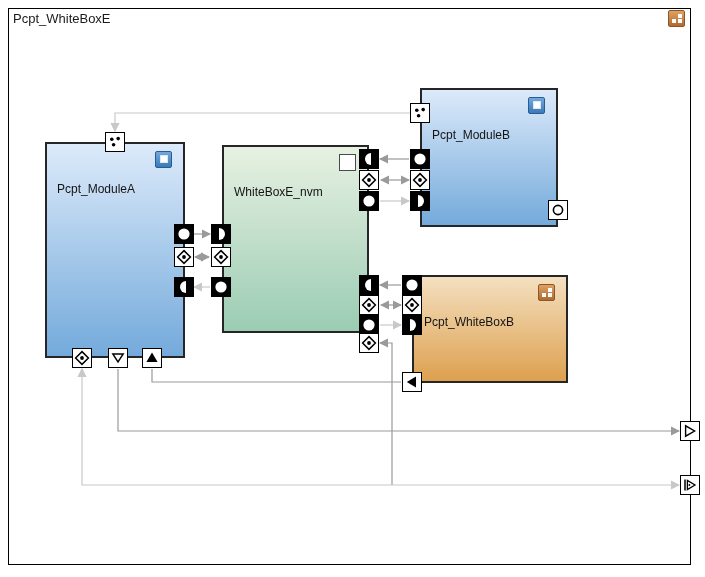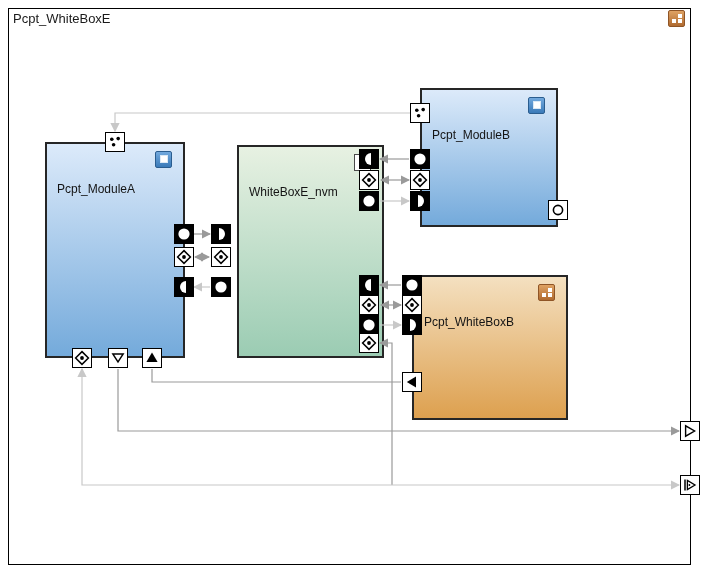--- a/index.html
+++ b/index.html
@@ -89,7 +89,7 @@
           <span class="sq"></span>
         </div>
       </div>
-      <div class="box" style="left: 237px; top: 145px; width: 147px; height: 213px; background: linear-gradient(rgb(231, 241, 226), rgb(155, 204, 179));">
+      <div class="box" style="left: 222px; top: 145px; width: 147px; height: 188px; background: linear-gradient(rgb(231, 241, 226), rgb(155, 204, 179));">
         <span class="box-label">WhiteBoxE_nvm</span>
         <div class="hicon plain"></div>
       </div>

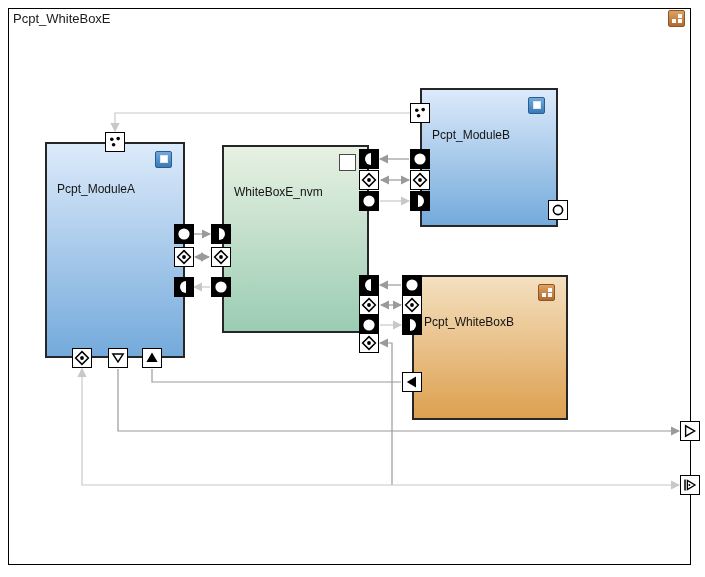--- a/index.html
+++ b/index.html
@@ -99,7 +99,7 @@
           <span class="sq"></span>
         </div>
       </div>
-      <div class="box" style="left: 412px; top: 275px; width: 156px; height: 145px; background: linear-gradient(rgb(244, 224, 192), rgb(221, 160, 79));">
+      <div class="box" style="left: 412px; top: 275px; width: 156px; height: 108px; background: linear-gradient(rgb(244, 224, 192), rgb(221, 160, 79));">
         <span class="box-label">Pcpt_WhiteBoxB</span>
         <div class="hicon composition">
           <span class="sq s1"></span>

